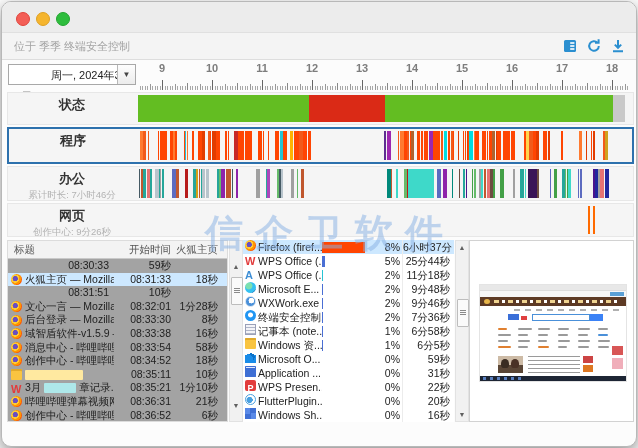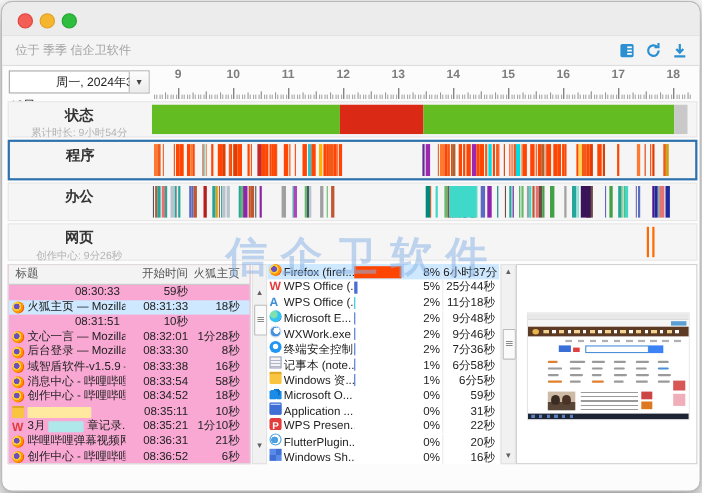--- a/index.html
+++ b/index.html
@@ -134,7 +134,7 @@
   </div>
 
   <div class="toolbar">
-    <span class="tb-title">位于 季季 信企卫软件</span>
+    <span class="tb-title">位于 季季 终端安全控制</span>
     <span class="tb-icons">
       <svg class="tb-btn" viewBox="0 0 16 16">
         <rect x="2" y="2" width="12" height="12" rx="1.5" fill="#2b8fd0"></rect>

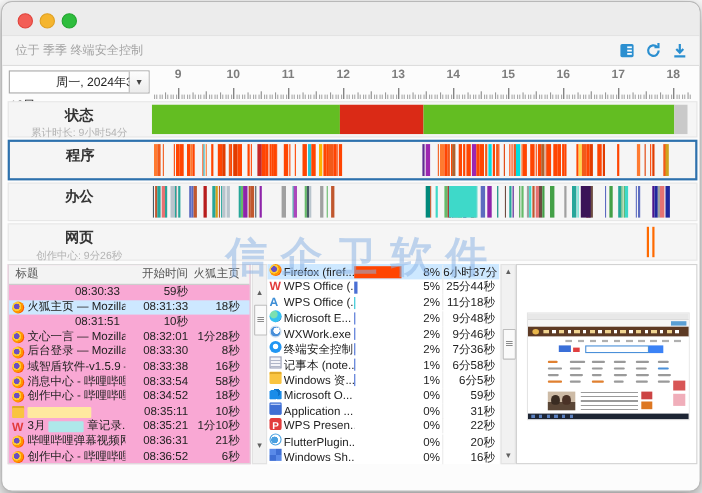--- a/index.html
+++ b/index.html
@@ -370,7 +370,6 @@
   <div class="trow-tl" style="top:90px;height:33px;">
     <div class="row-label">
       <div class="row-title">状态</div>
-      <div class="row-sub">累计时长: 9小时54分</div>
     </div>
     <div class="bar-area" id="bar-status">
         <div class="seg" style="left: 0px; width: 170.724px; background: rgb(99, 189, 34);"></div>

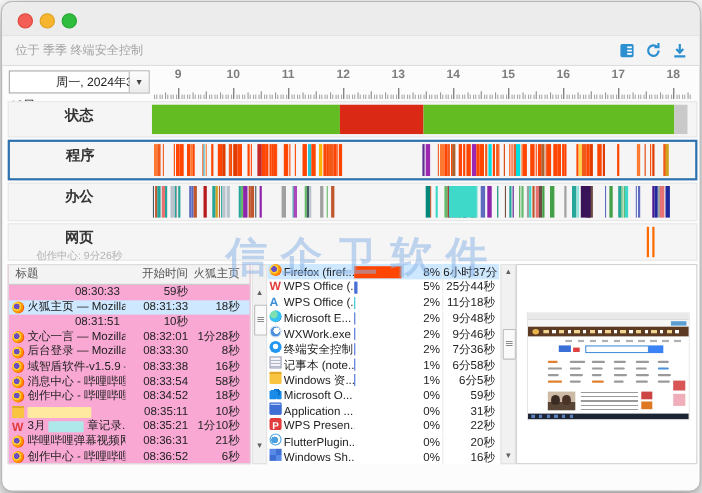--- a/index.html
+++ b/index.html
@@ -482,6 +482,7 @@
   <div class="trow-tl" style="top:164px;height:35px;">
     <div class="row-label">
       <div class="row-title">办公</div>
+      <div class="row-sub">累计时长: 7小时46分</div>
     </div>
     <div class="bar-area" id="bar-office">
         <div class="stripe" style="left: 0.984px; width: 1.427px; background: rgb(69, 90, 100);"></div>

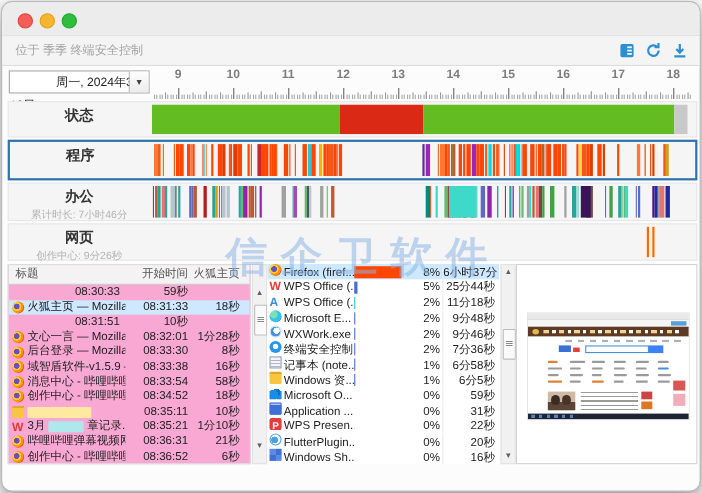--- a/index.html
+++ b/index.html
@@ -38,7 +38,7 @@
   .watermark{position:absolute;left:203px;top:206px;z-index:40;font-size:38px;font-weight:bold;
     color:rgba(138,178,228,.52);letter-spacing:12px;pointer-events:none;white-space:nowrap;}
   
-  .lt{position:absolute;left:5px;top:238px;width:221px;height:182px;background:#f9a8d4;border:1px solid #dcdcdc;
+  .lt{position:absolute;left:5px;top:238px;width:221px;height:182px;background:#a3a3a3;border:1px solid #dcdcdc;
     box-sizing:border-box;overflow:hidden;}
   .lt-head{display:grid;grid-template-columns:106px 62px 47px;height:17px;background:#f3f3f3;
     border-bottom:1px solid #c9c9c9;font-size:10.5px;color:#555;line-height:17px;}

